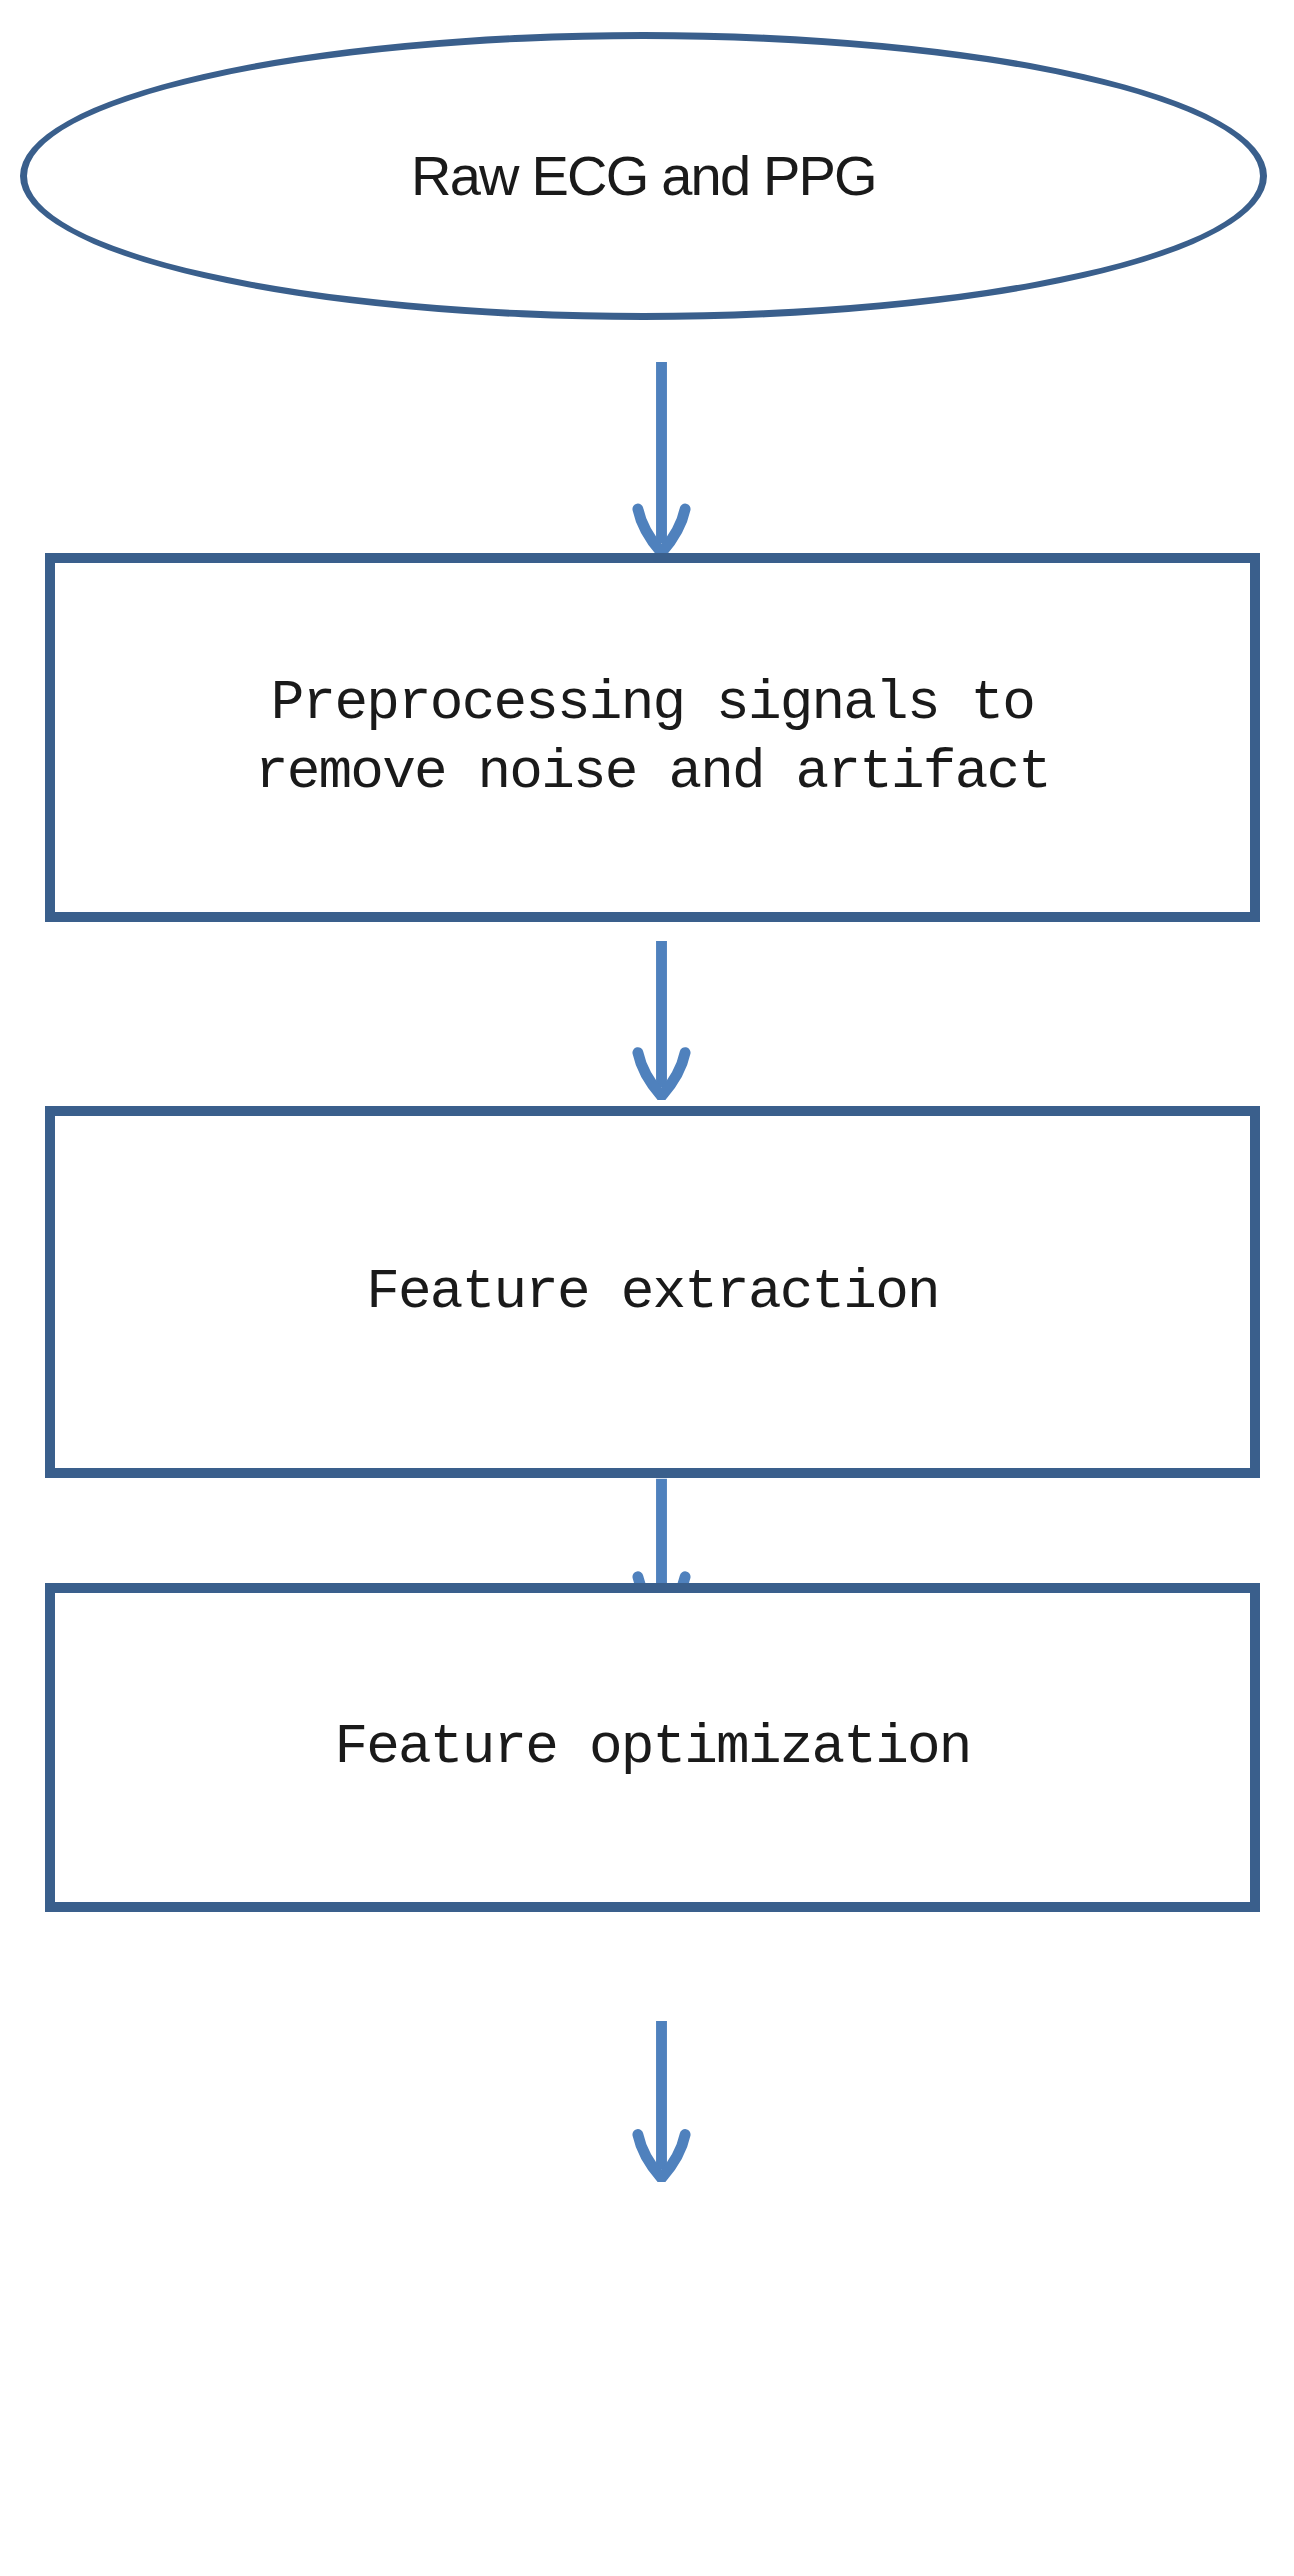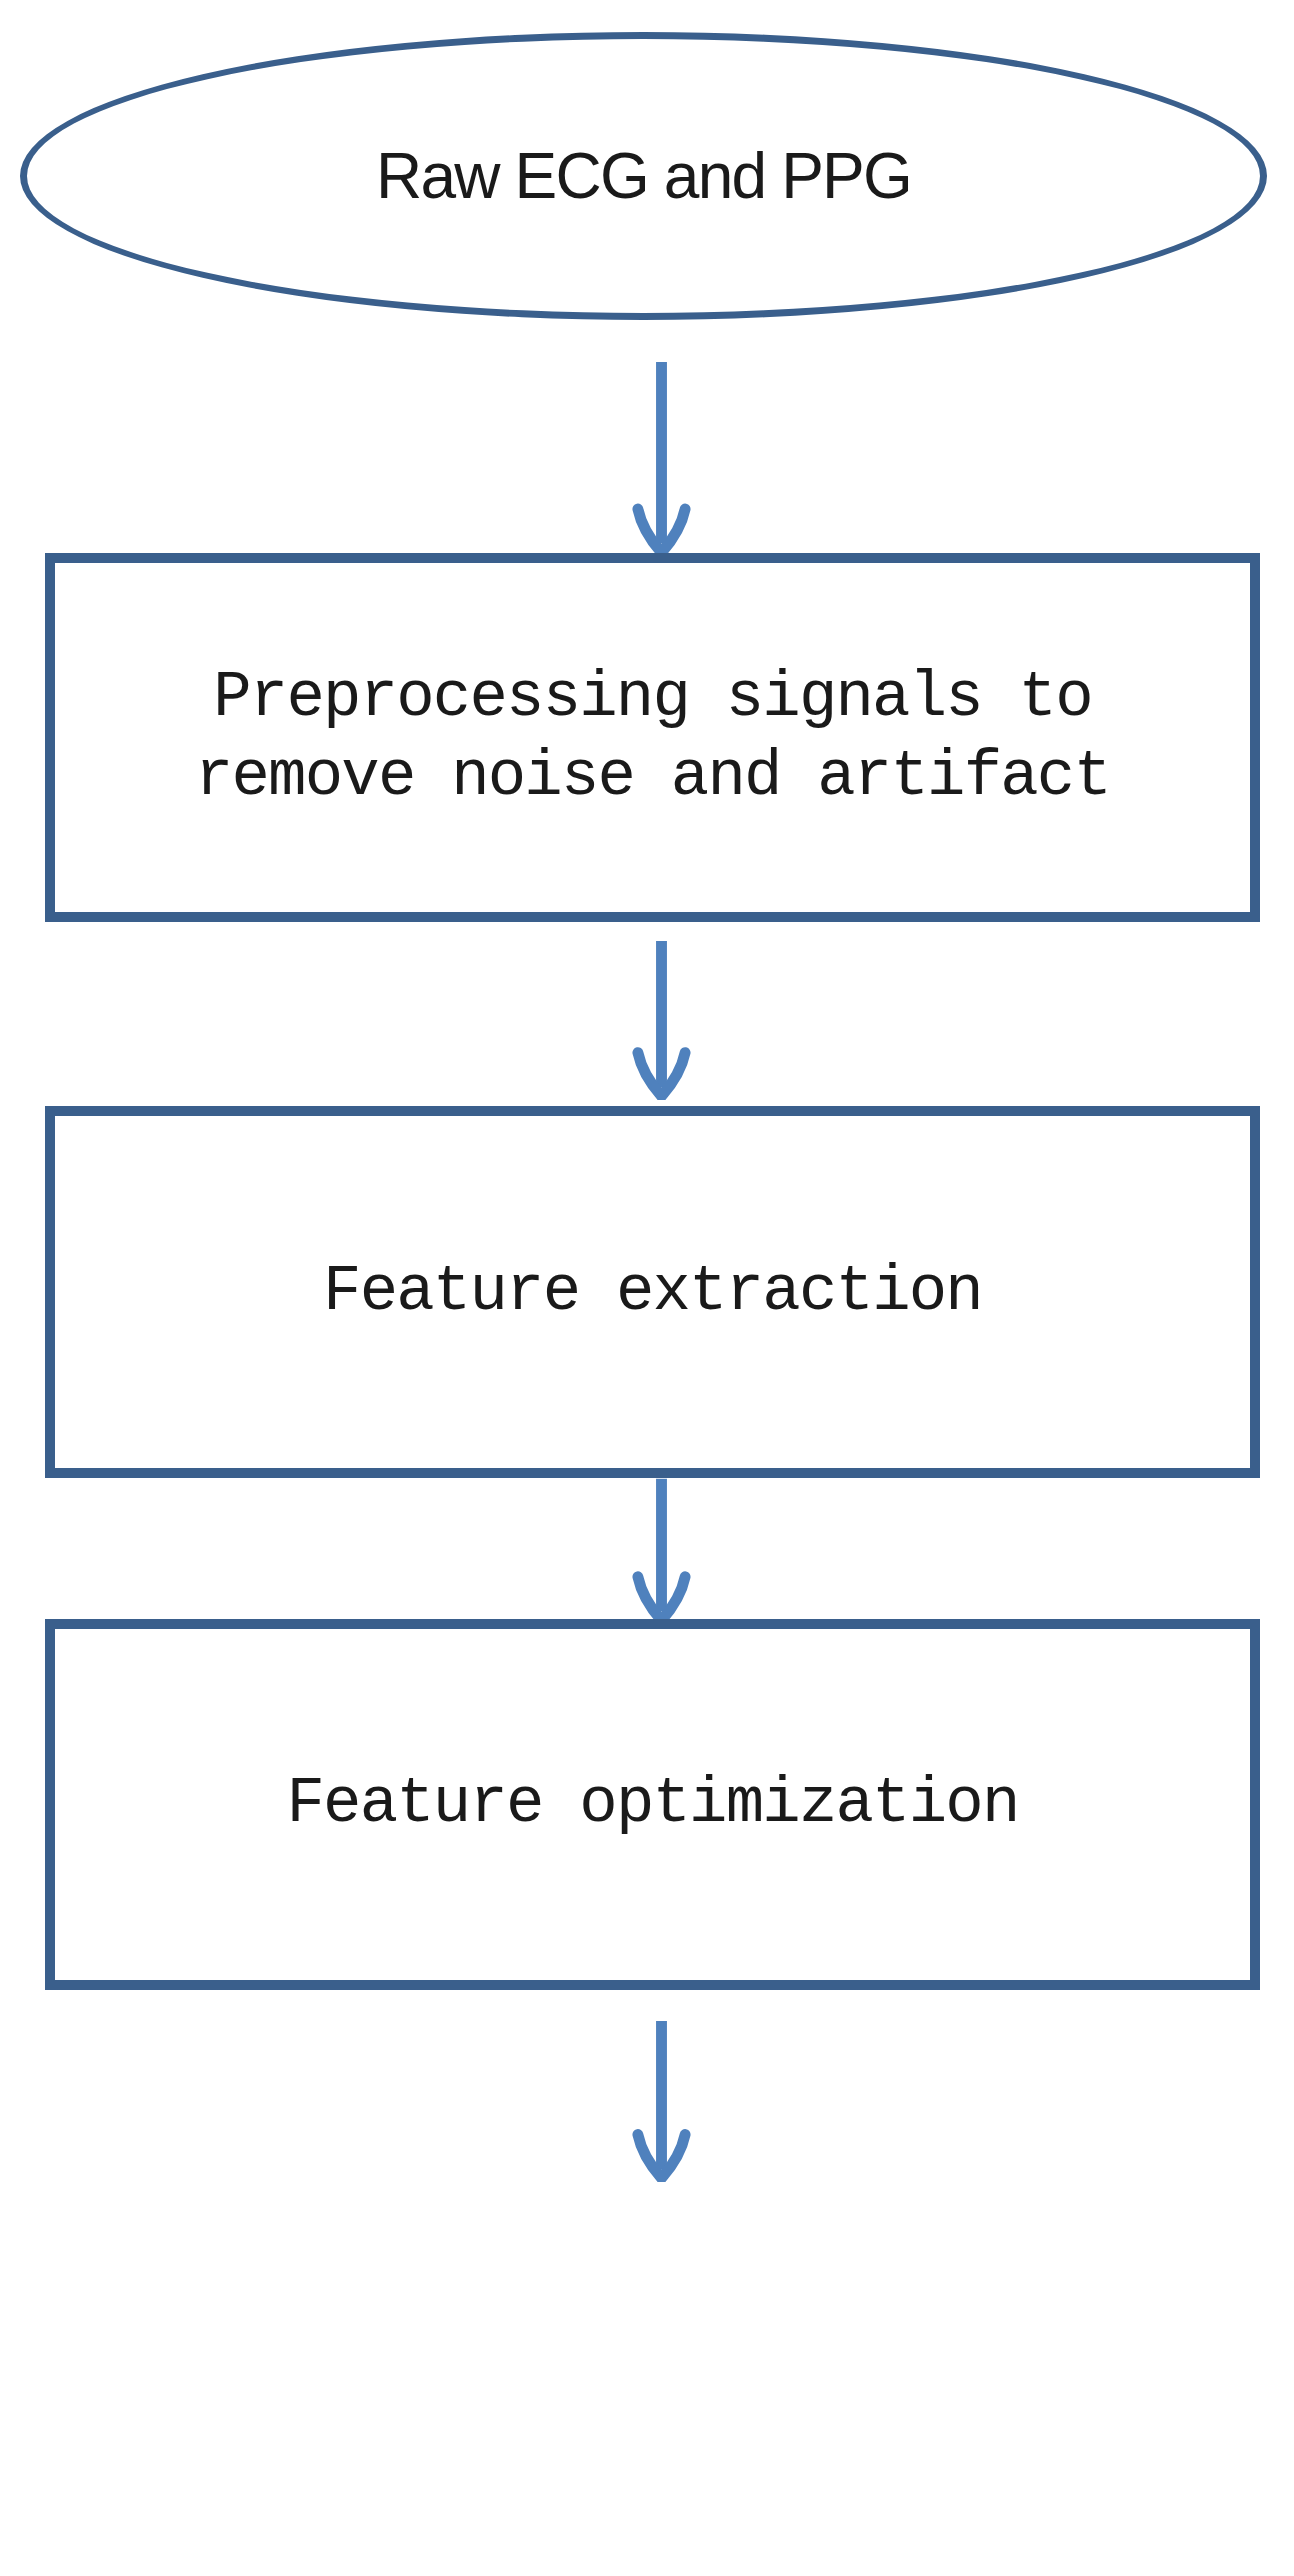--- a/index.html
+++ b/index.html
@@ -26,7 +26,7 @@
   }
   .node .label {
     color: var(--text-color, #1a1a1a);
-    font-size: 64px;
+    font-size: 56px;
     line-height: 1.22;
     letter-spacing: -1.8px;
     white-space: pre-wrap;

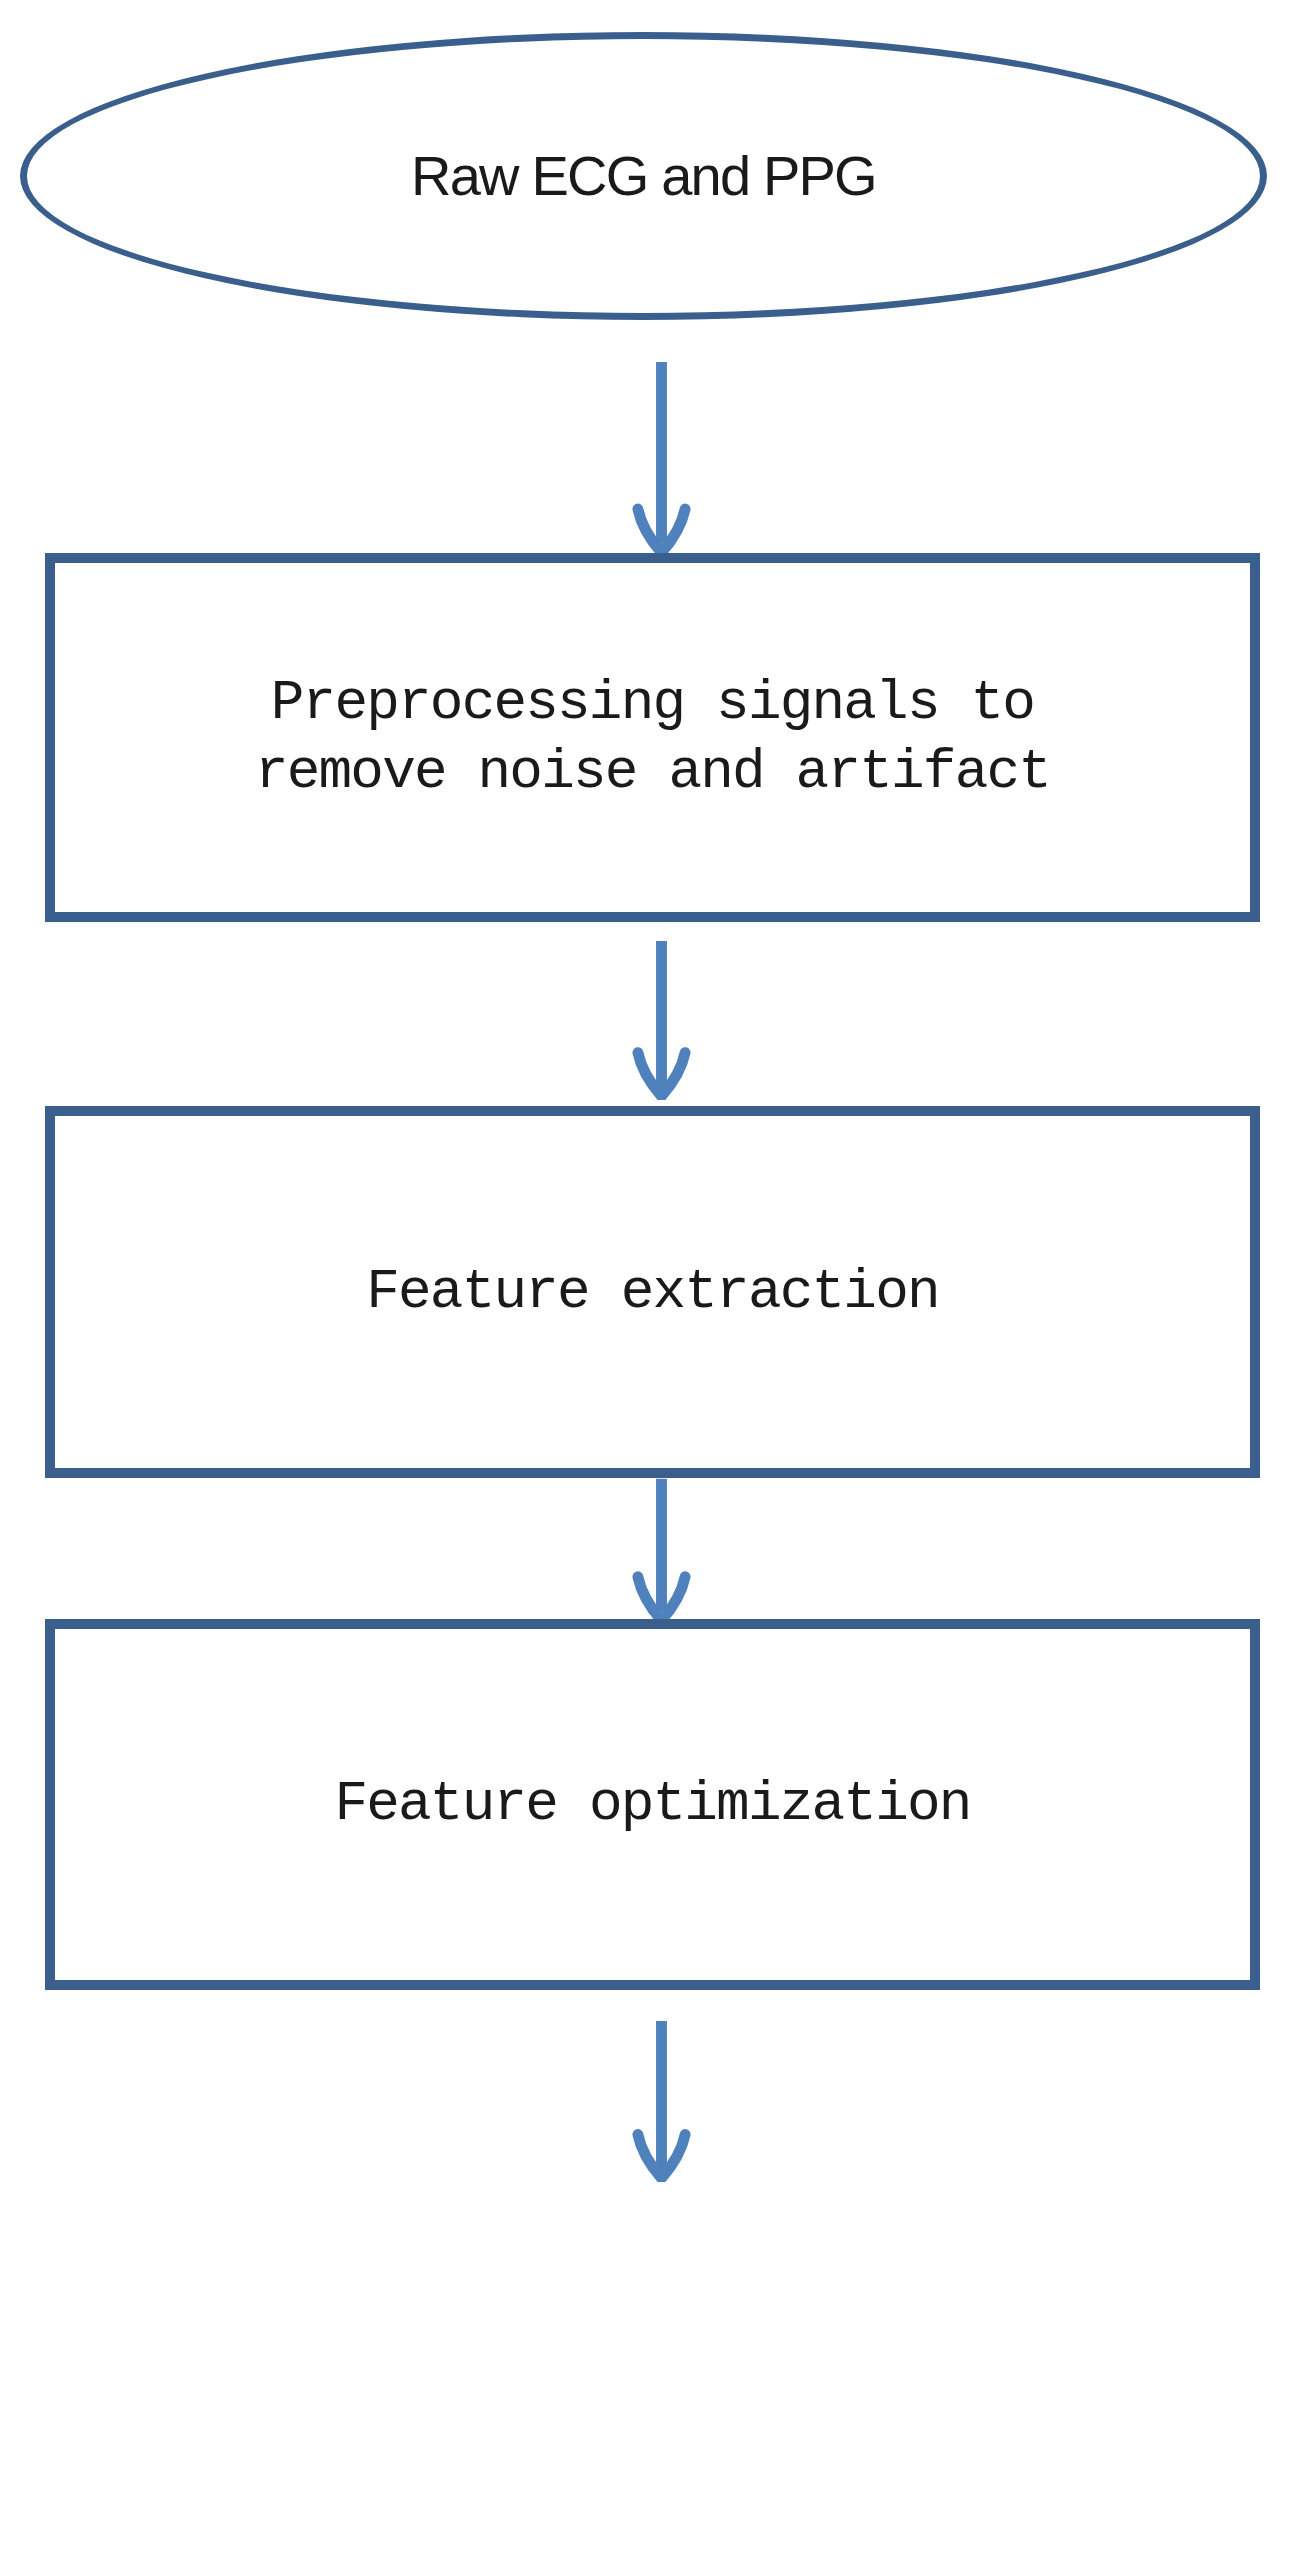--- a/index.html
+++ b/index.html
@@ -47,7 +47,7 @@
   }
   .node.rect.box-preprocessing      { top: 553px;  height: 369px; }
   .node.rect.box-feature-extraction { top: 1094px; height: 372px; margin-top: 12px; }
-  .node.rect.box-feature-optimization { top: 1619px; height: 371px; }
+  .node.rect.box-feature-optimization { top: 1583px; height: 329px; }
   .node.rect.box-regression         { top: 2177px; height: 373px; }
   svg.arrow {
     position: absolute;

